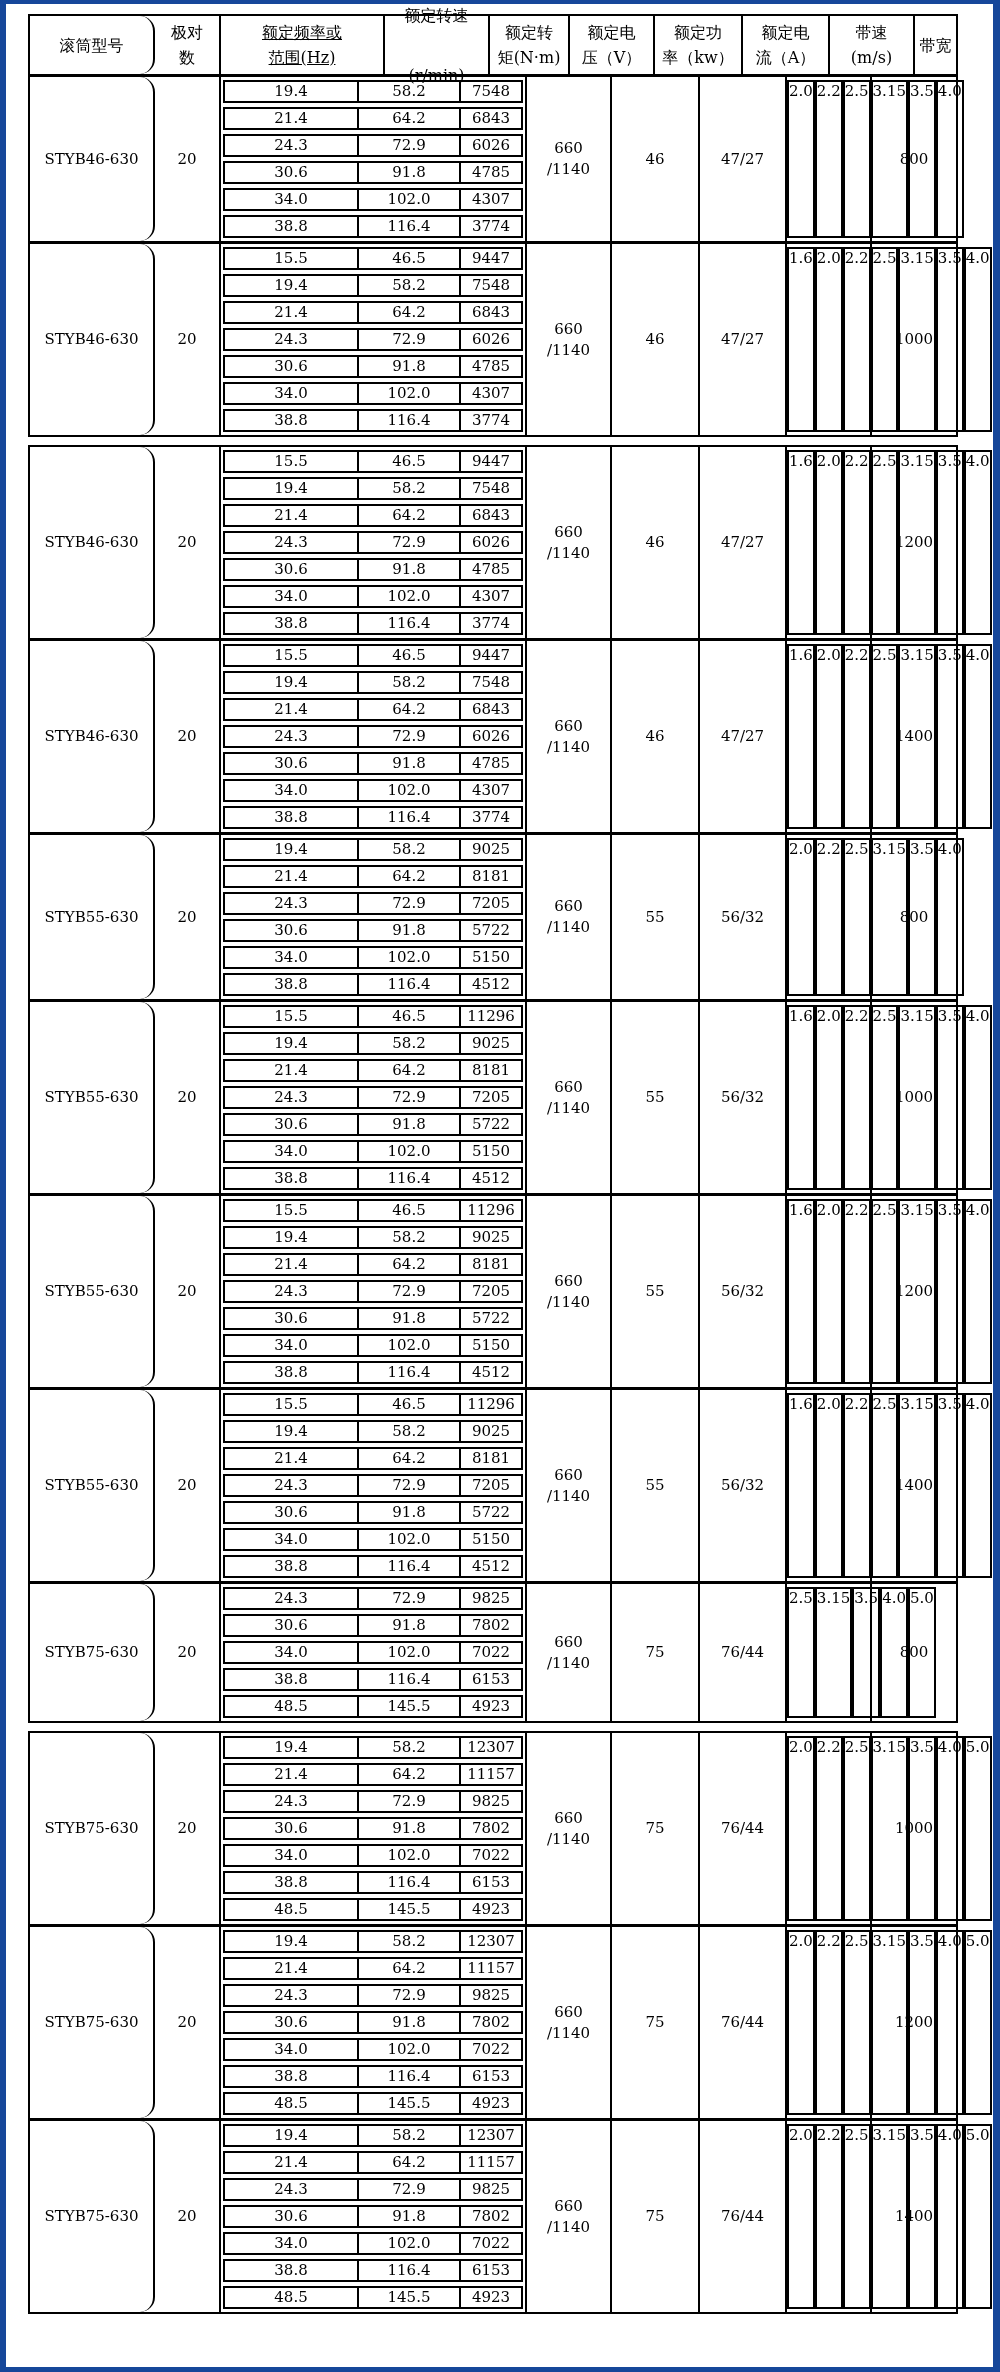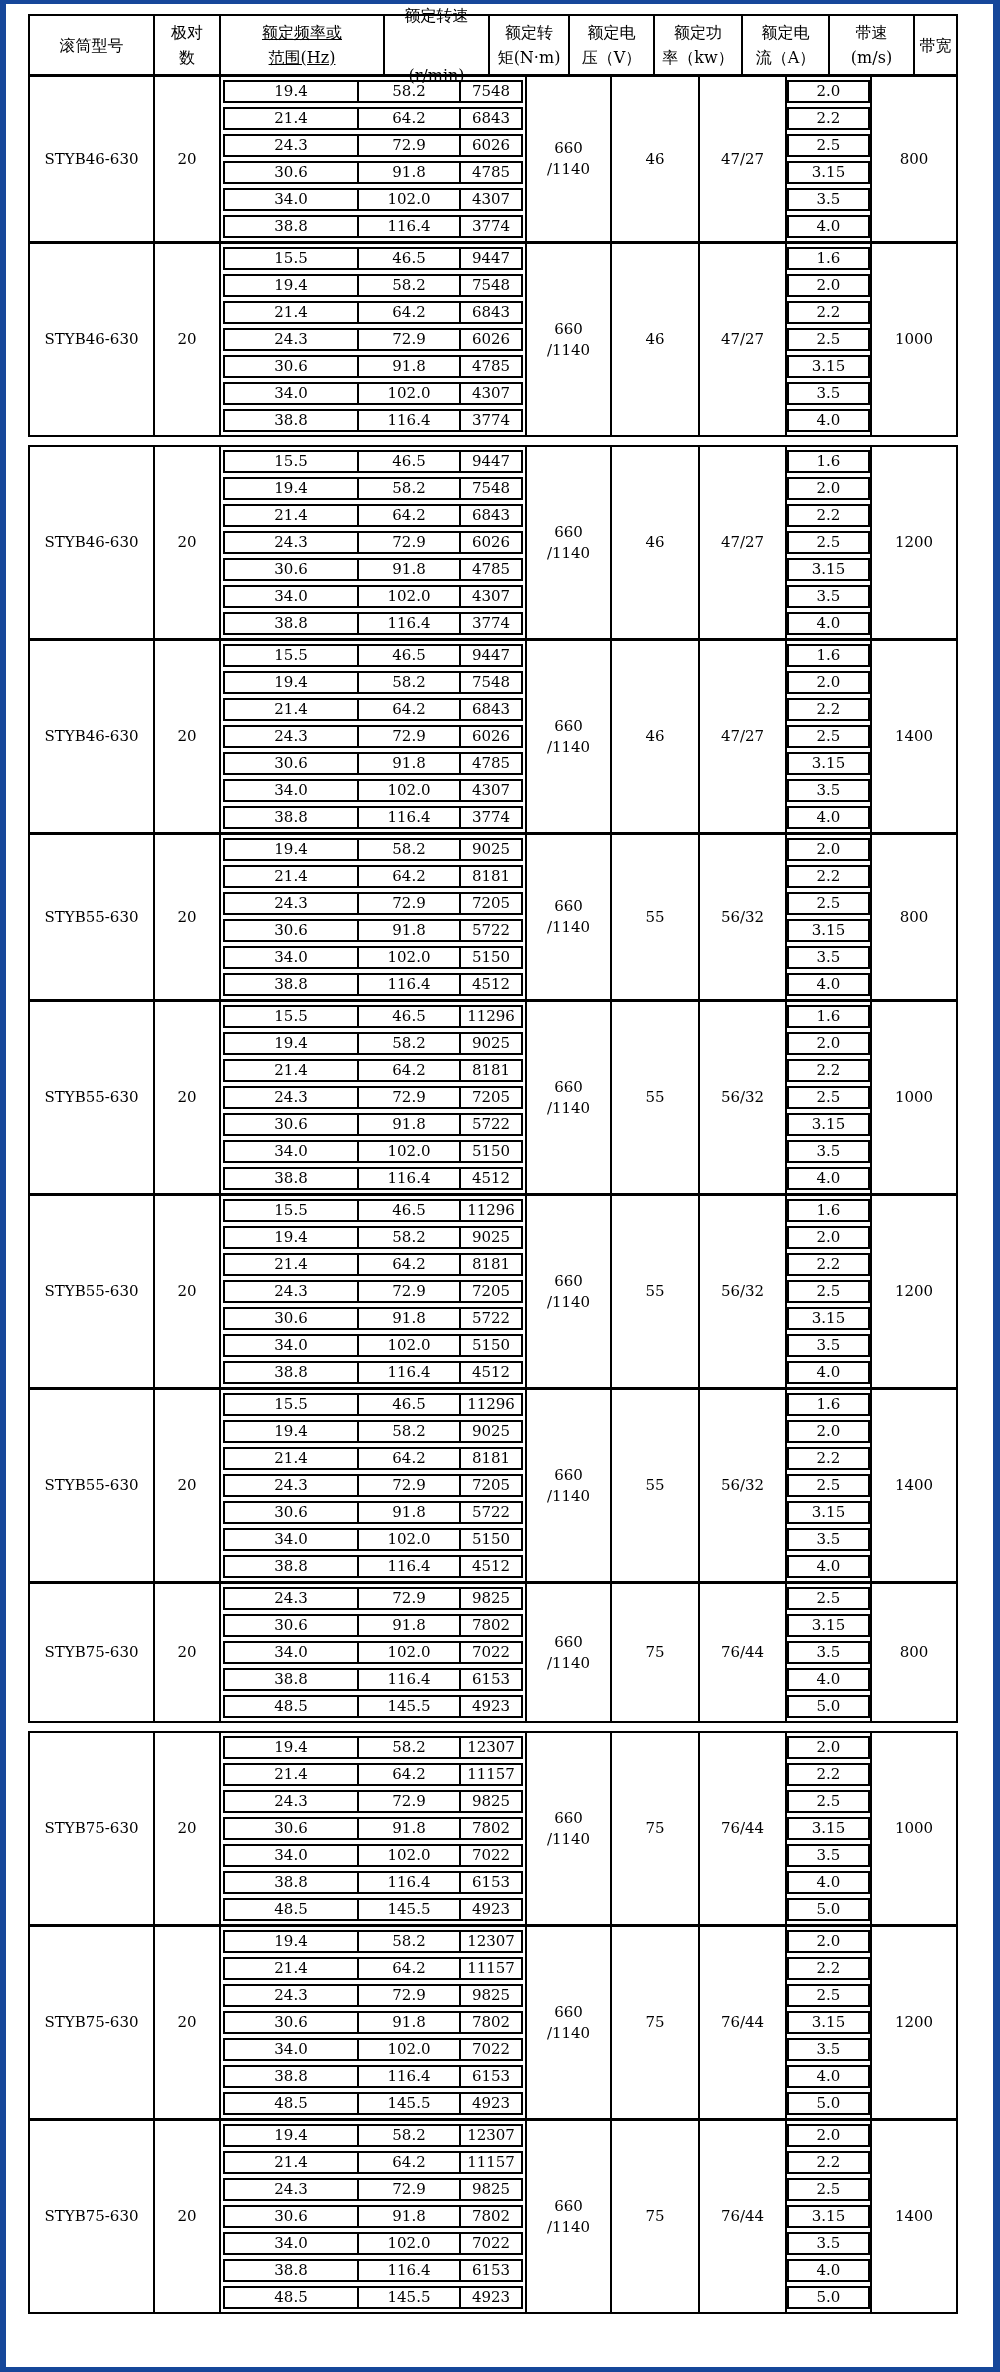--- a/index.html
+++ b/index.html
@@ -31,7 +31,7 @@
   }
   .hcell:last-child{border-right:none;}
   
-  .w-model{width:125px;}
+  .w-model{width:125px;border-radius:15px;}
   .w-poles{width:66px;}
   .w-freq{width:164px;text-decoration:underline;}
   .w-rpm{width:105px;gap:35px;}

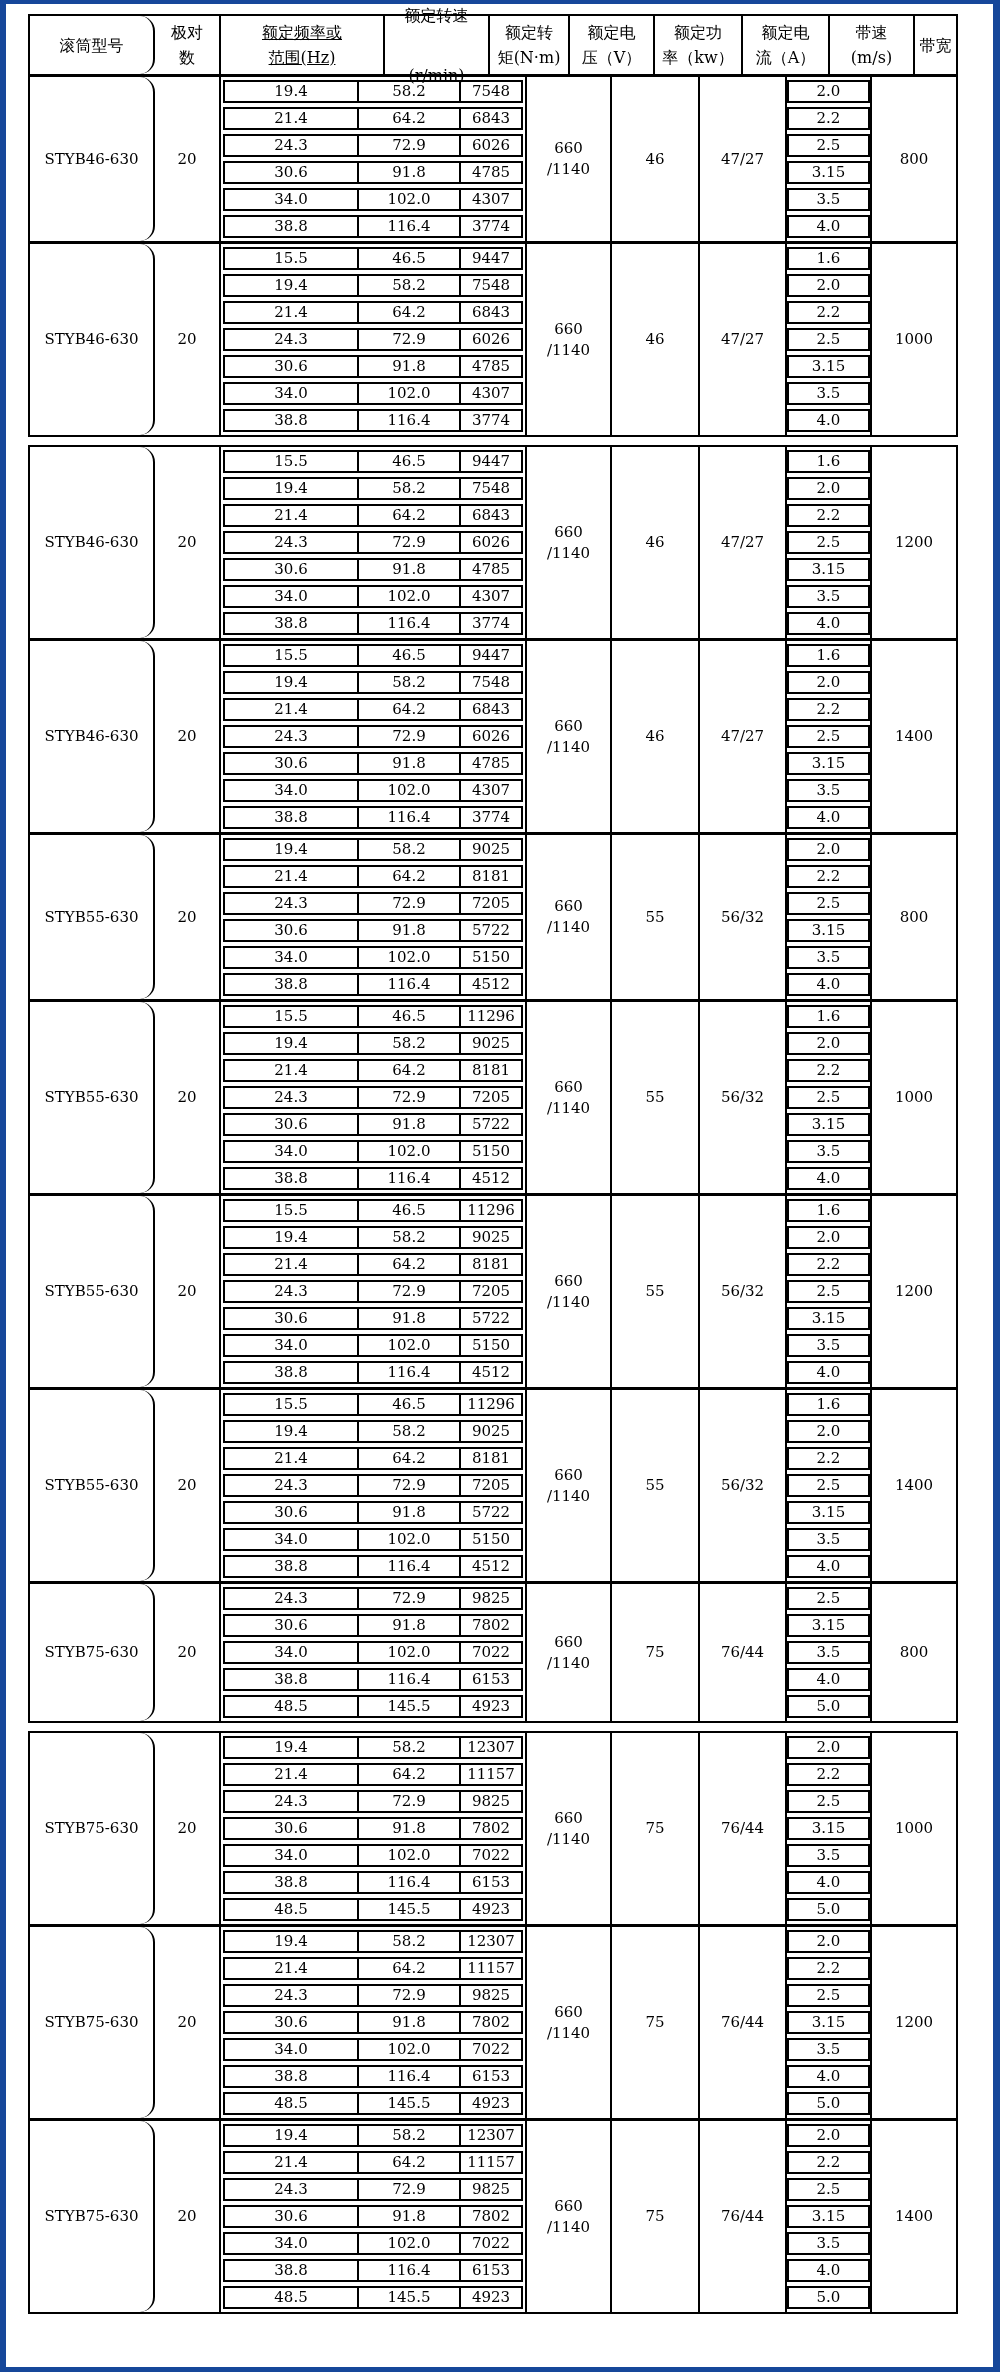--- a/index.html
+++ b/index.html
@@ -64,7 +64,7 @@
   .sr-t{flex:1;}
   .c-speed{
     width:85px;box-sizing:border-box;border-right:2px solid var(--ink);
-    display:flex;flex-direction:column;padding:1px 0;
+    display:flex;flex-direction:row;padding:1px 0;
   }
   .spd{
     border:2px solid var(--ink);margin:2px 0;

